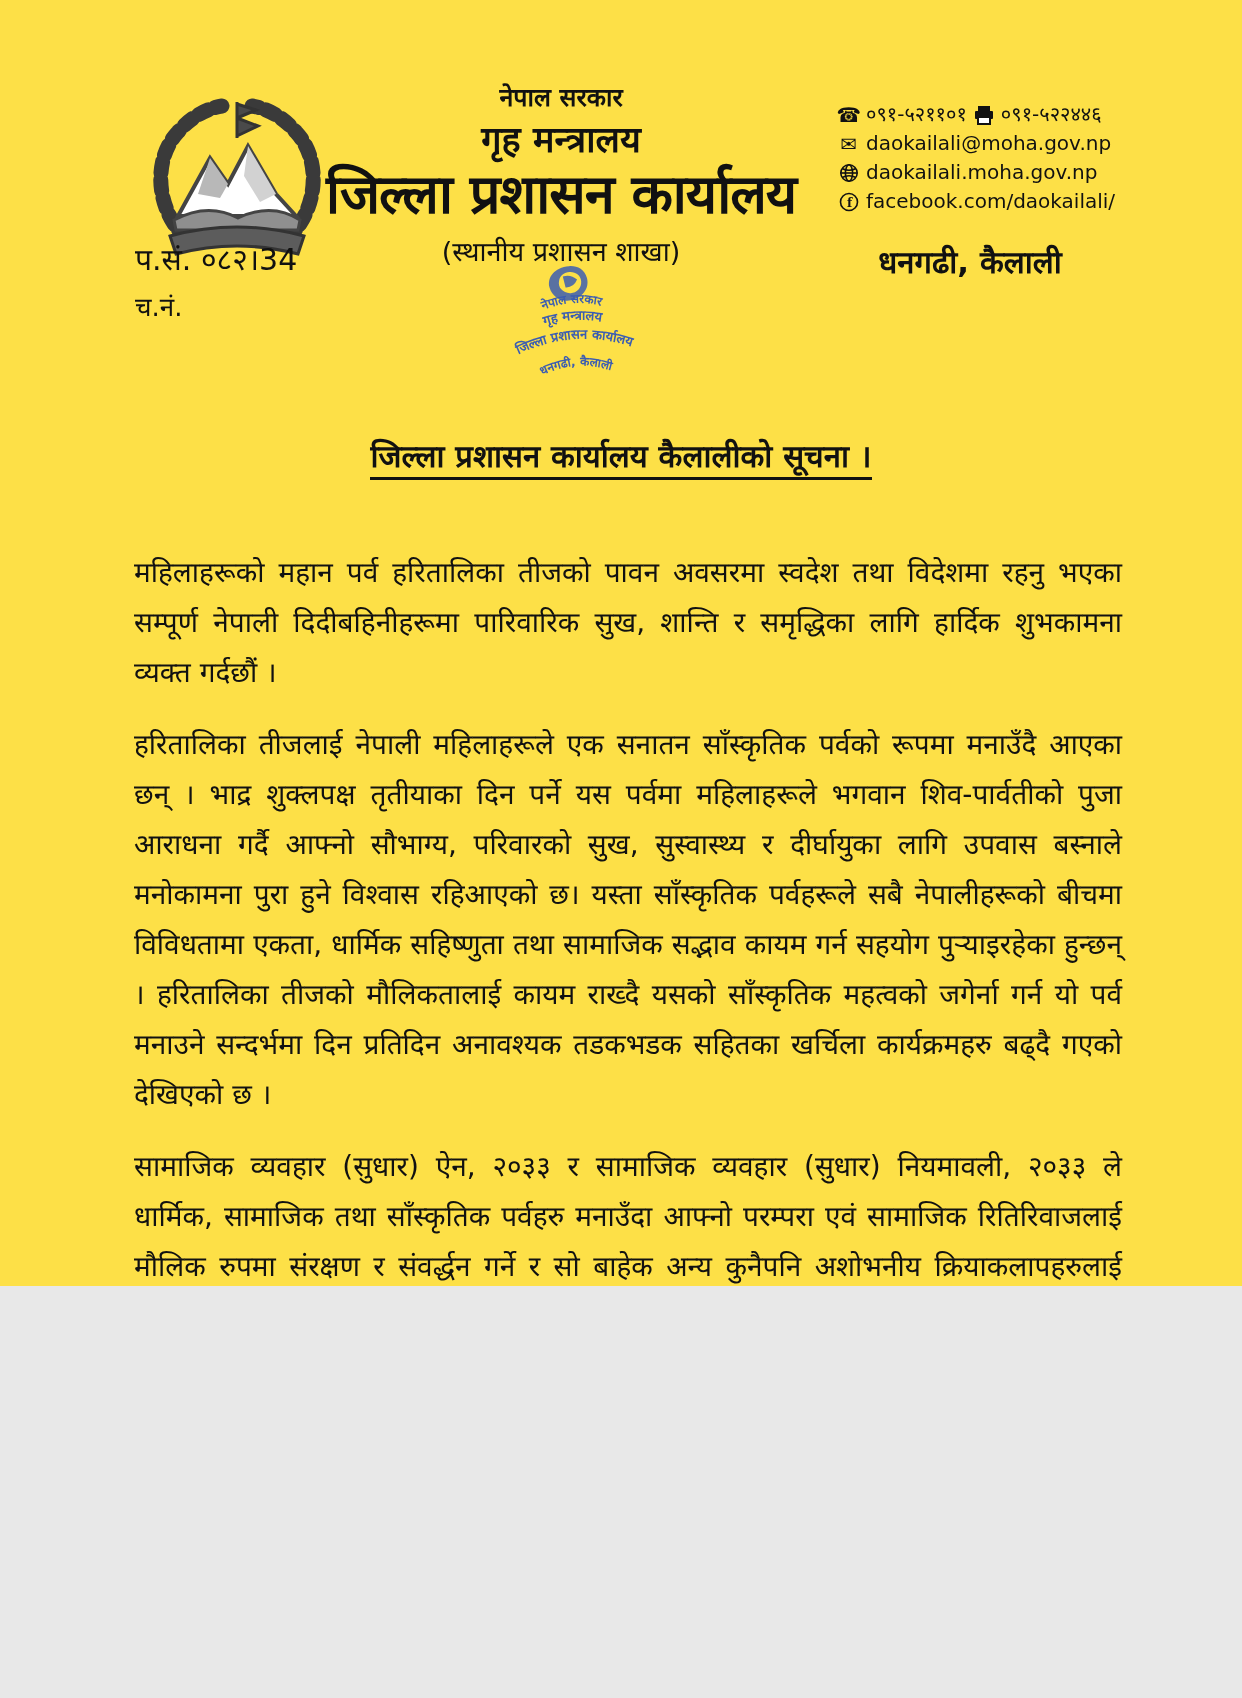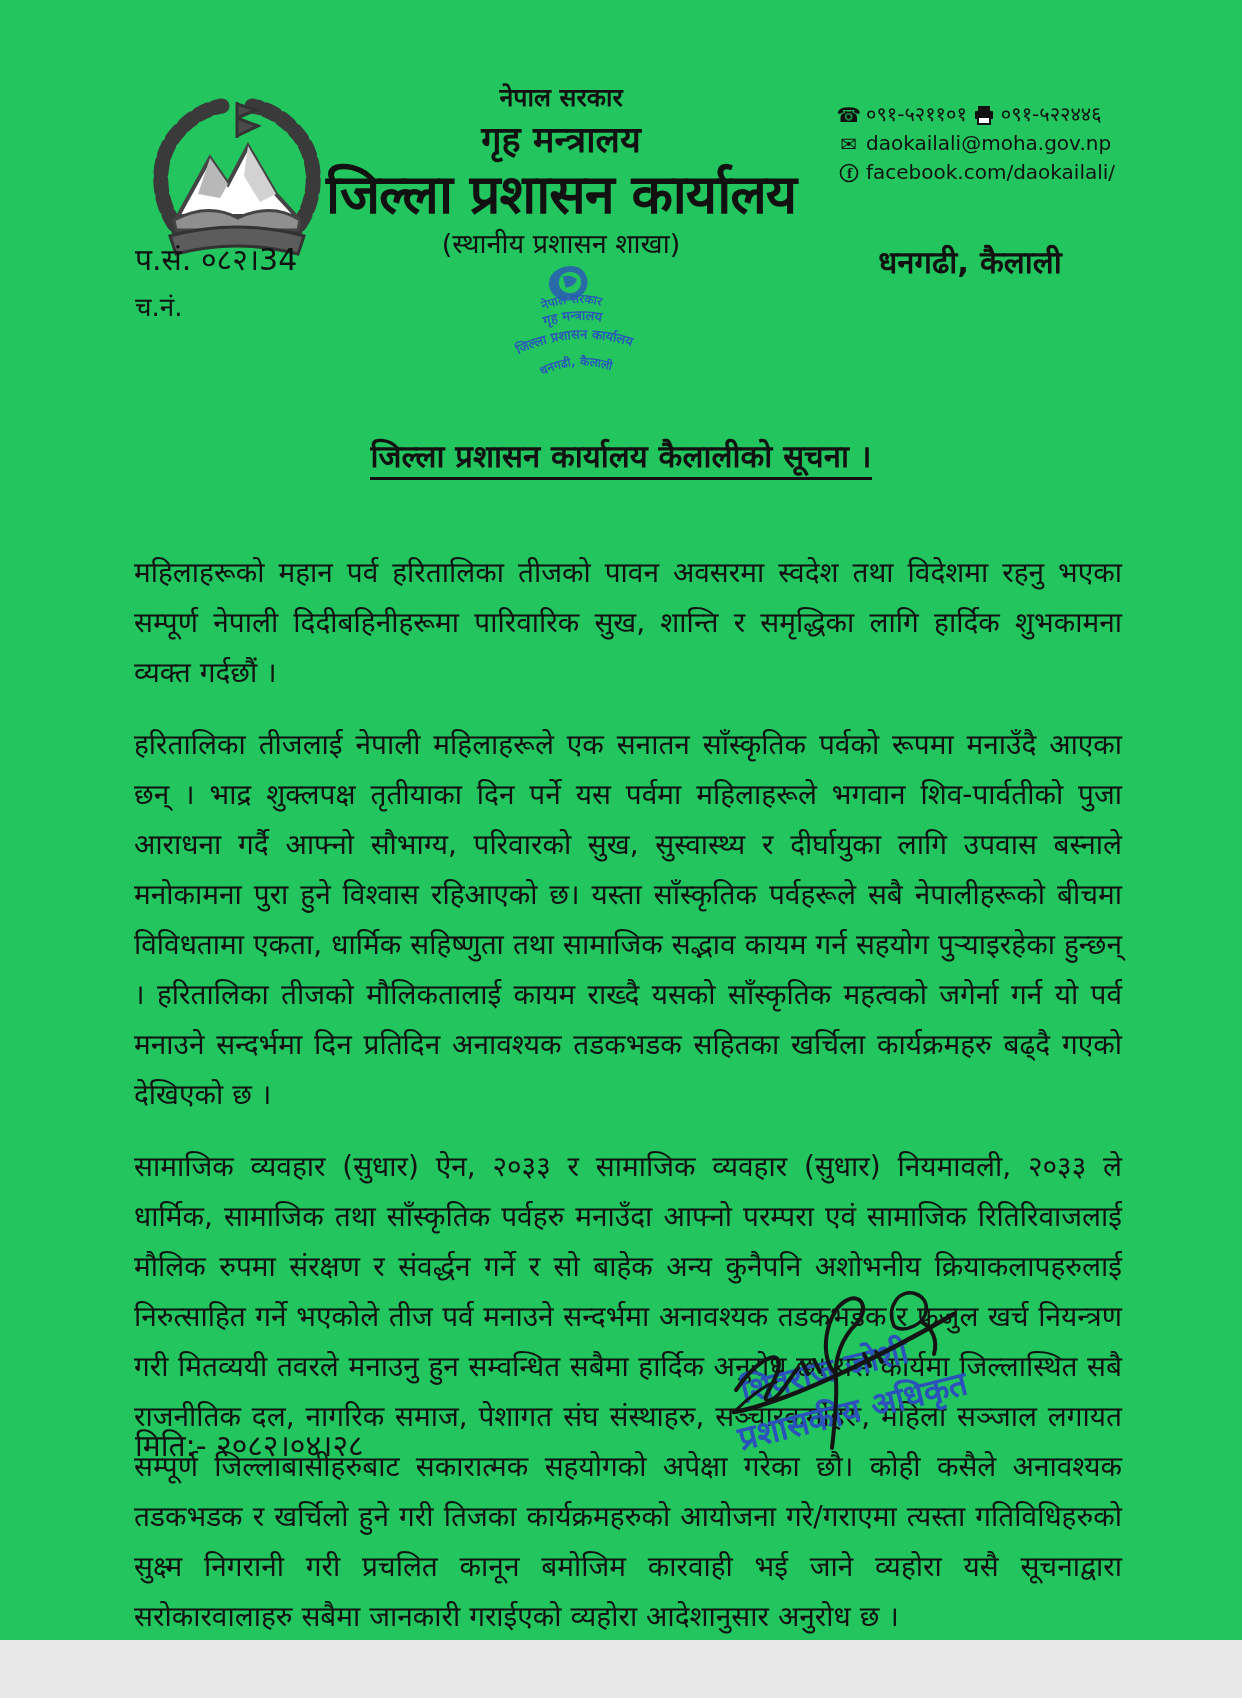--- a/index.html
+++ b/index.html
@@ -5,8 +5,8 @@
   html,body{margin:0;padding:0;background:#e8e8e8;}
   .page{
     position:relative;
-    width:1242px;height:1640px;
-    background:#22c55e;
+    width:1242px;height:1286px;
+    background:#fde047;
     margin:0 auto;
     font-family:"DejaVu Sans","Liberation Sans",sans-serif;
     color:#111;

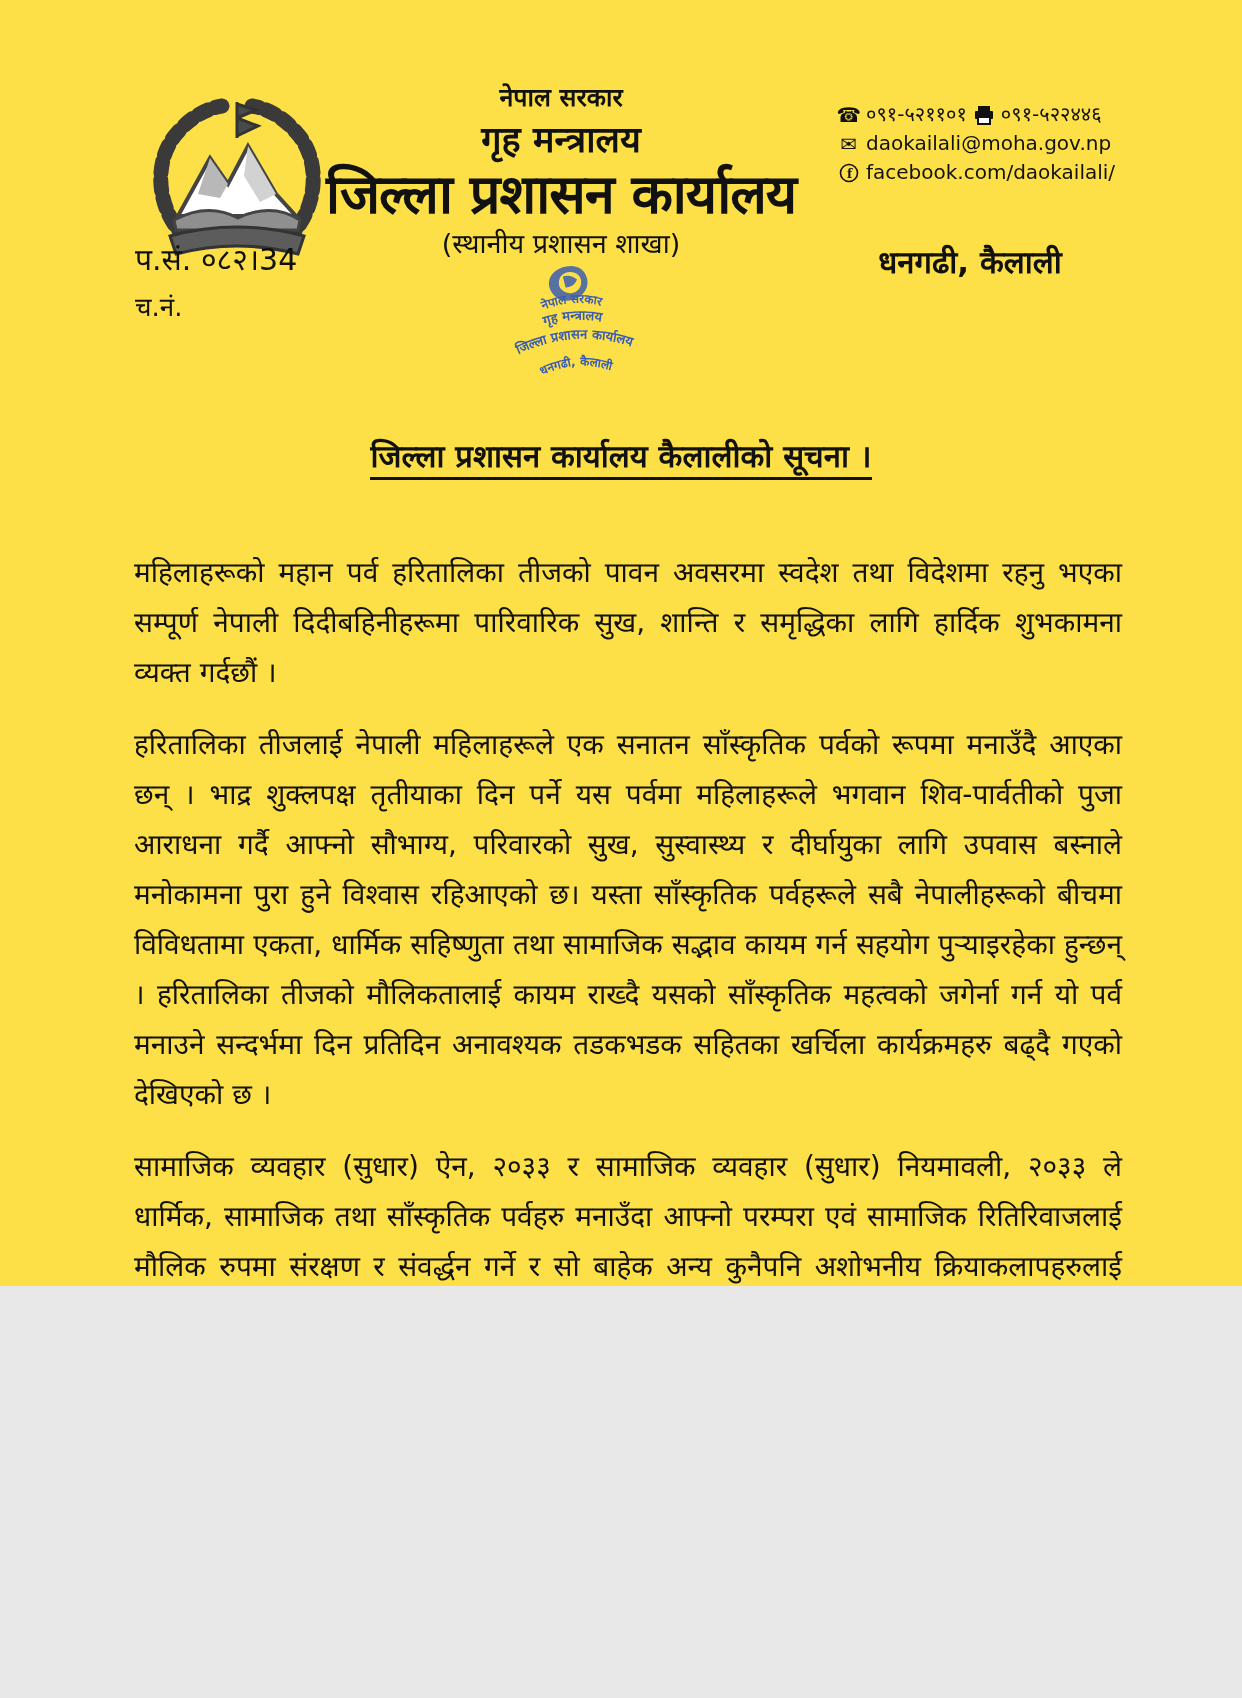--- a/index.html
+++ b/index.html
@@ -94,6 +94,17 @@
     </div>
     <div class="contact-row">
       <span class="cicon">
+        <svg width="20" height="20" viewBox="0 0 20 20" fill="none" stroke="#111" stroke-width="1.6">
+            <circle cx="10" cy="10" r="8.2"></circle>
+            <ellipse cx="10" cy="10" rx="3.6" ry="8.2"></ellipse>
+            <line x1="1.8" y1="10" x2="18.2" y2="10"></line>
+            <path d="M3,5.5 Q10,9 17,5.5 M3,14.5 Q10,11 17,14.5"></path>
+          </svg>
+      </span>
+      <span>daokailali.moha.gov.np</span>
+    </div>
+    <div class="contact-row">
+      <span class="cicon">
         <svg width="20" height="20" viewBox="0 0 20 20">
             <circle cx="10" cy="10" r="8.5" fill="none" stroke="#111" stroke-width="1.6"></circle>
             <text x="10.5" y="14.5" font-size="12" font-weight="bold" text-anchor="middle" fill="#111" font-family="DejaVu Serif, serif">f</text>

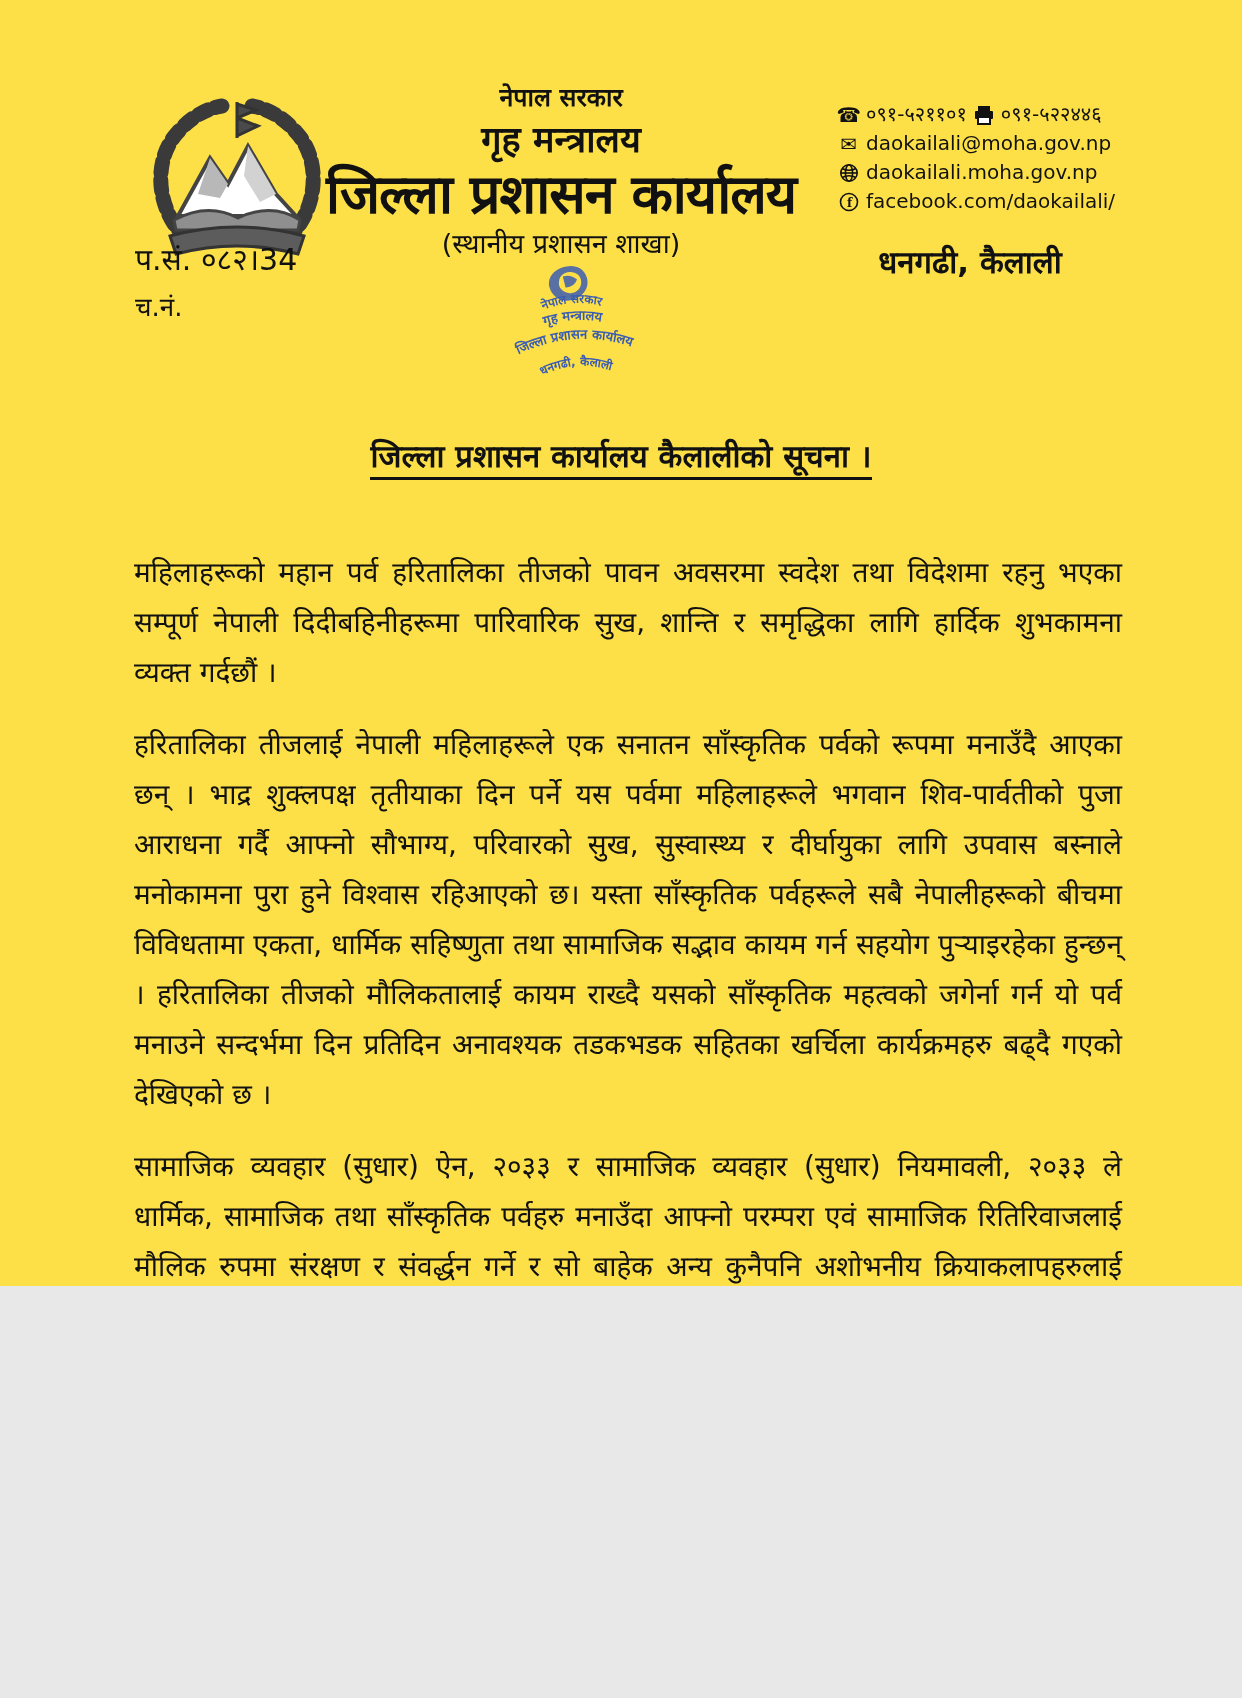--- a/index.html
+++ b/index.html
@@ -18,7 +18,7 @@
   .gov-line{font-size:25px;font-weight:bold;line-height:1.25;}
   .ministry-line{font-size:36px;font-weight:bold;line-height:1.25;margin-top:4px;}
   .office-line{font-size:54px;font-weight:900;line-height:1.15;margin-top:2px;letter-spacing:-1px;white-space:nowrap;}
-  .branch-line{font-size:27px;line-height:1.3;}
+  .branch-line{font-size:27px;line-height:1.3;margin-top:8px;}
   .contacts{position:absolute;left:838px;top:100px;width:300px;font-size:20px;line-height:29px;}
   .contact-row{display:flex;align-items:center;gap:6px;white-space:nowrap;}
   .cicon{display:inline-flex;width:22px;height:22px;align-items:center;justify-content:center;flex:0 0 22px;}

